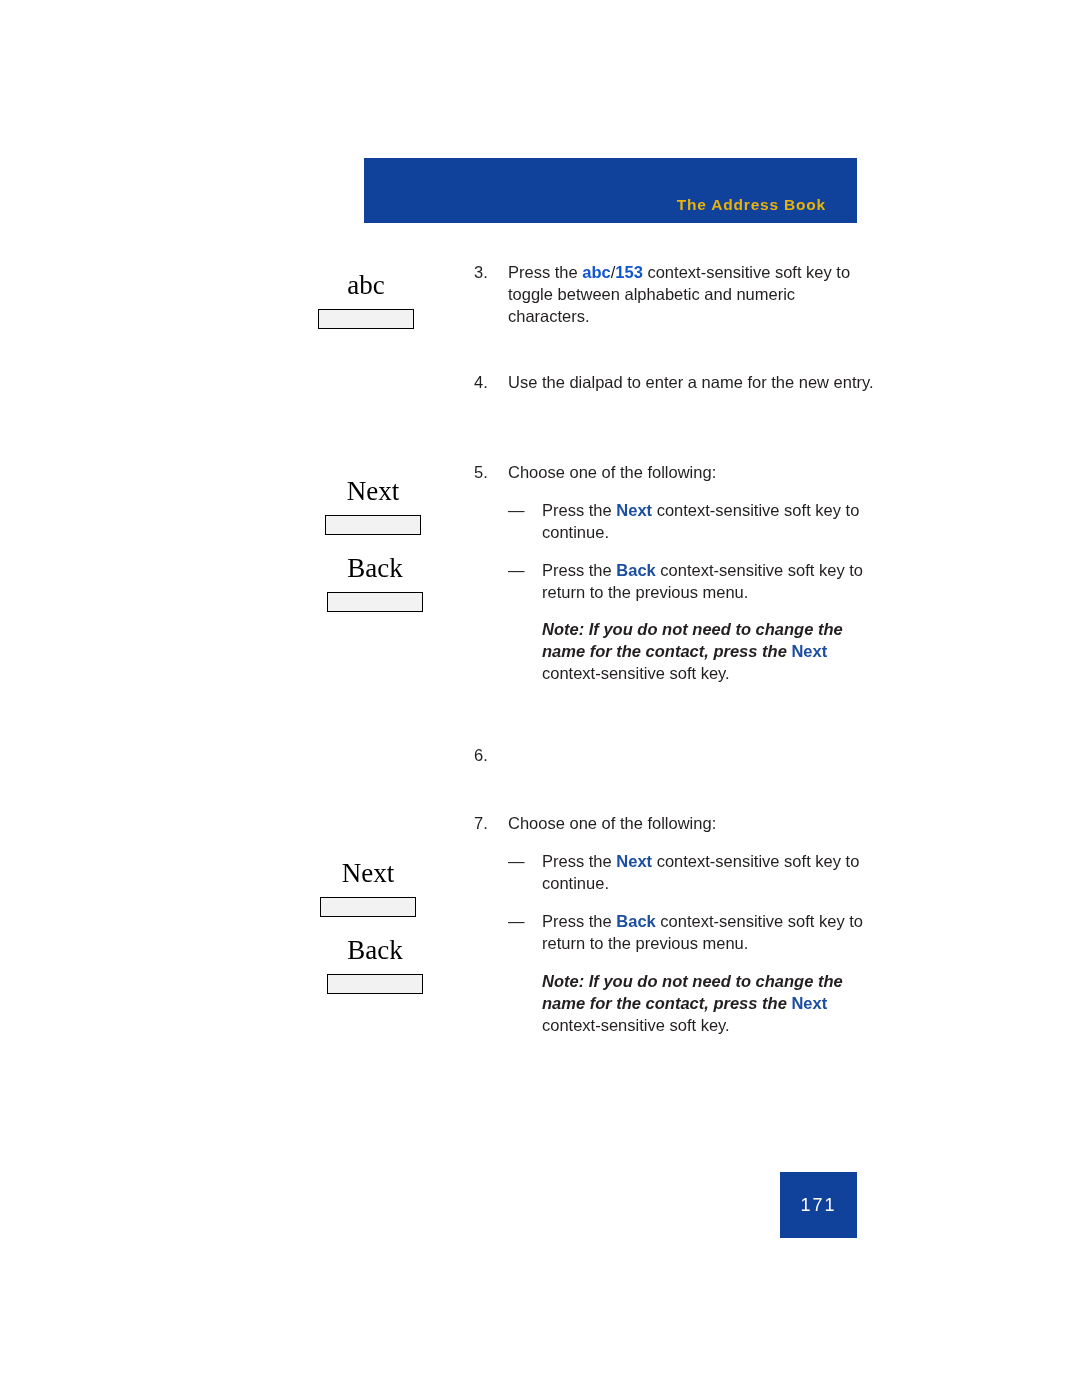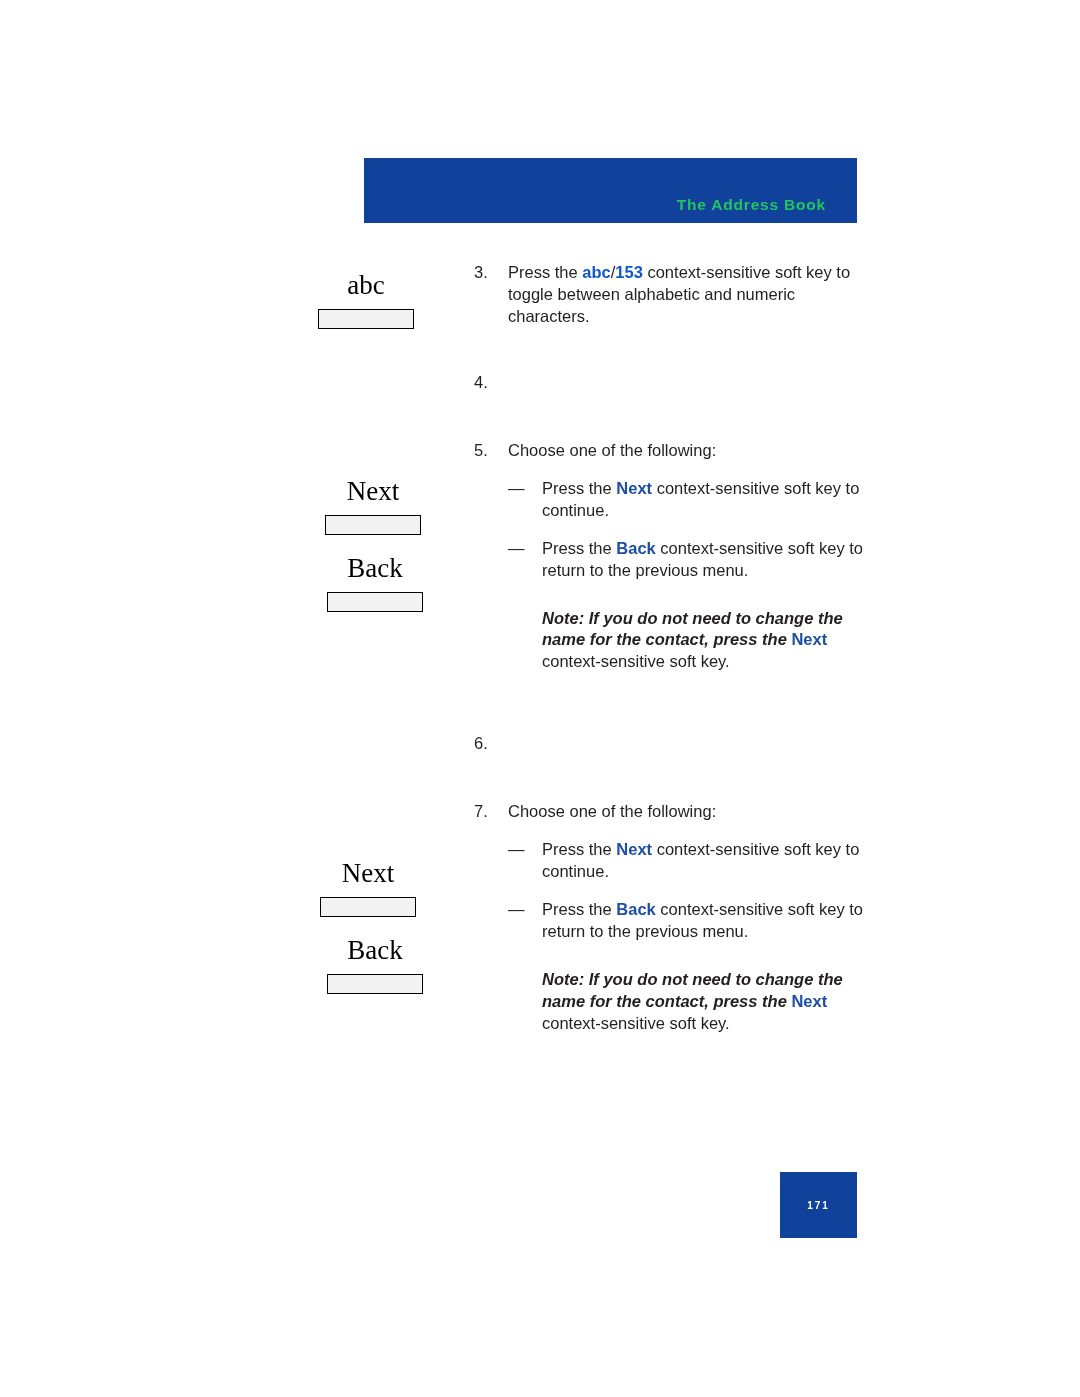--- a/index.html
+++ b/index.html
@@ -29,7 +29,7 @@
     position: absolute;
     right: 31px;
     bottom: 9px;
-    color: #22c55e;
+    color: #eab308;
     font-size: 15.5px;
     font-weight: bold;
     letter-spacing: 0.8px;

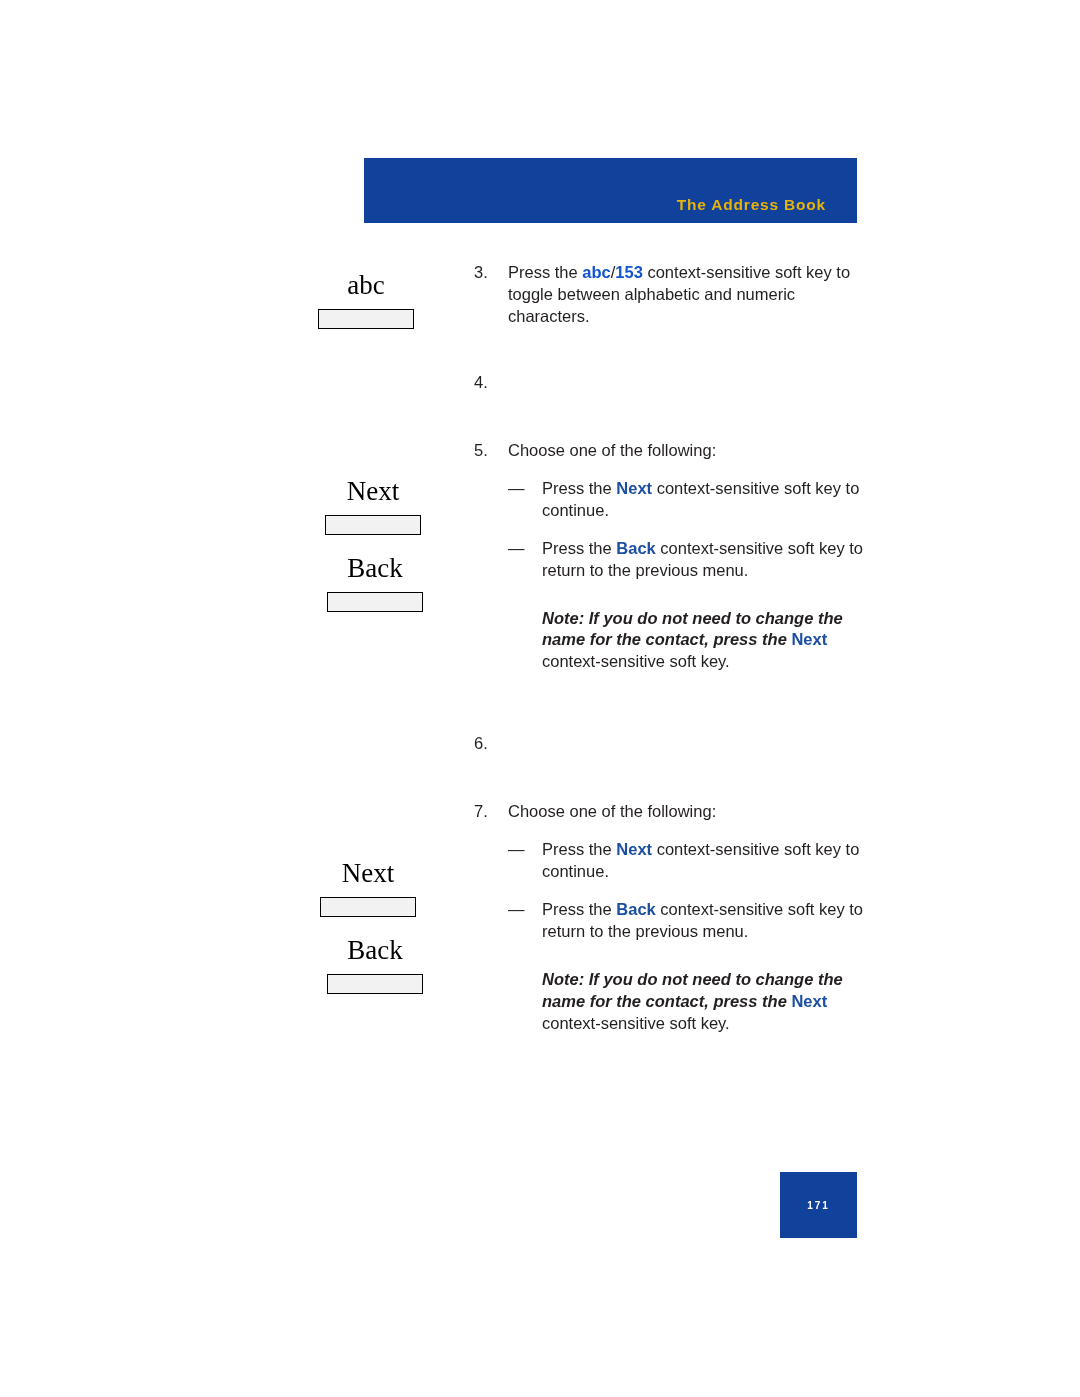--- a/index.html
+++ b/index.html
@@ -167,6 +167,7 @@
 
     <div class="step">
       <span class="step-num">4.</span>
+      <span>Use the dialpad to enter a name for the new entry.</span>
     </div>
 
     <div style="height:46px;"></div>

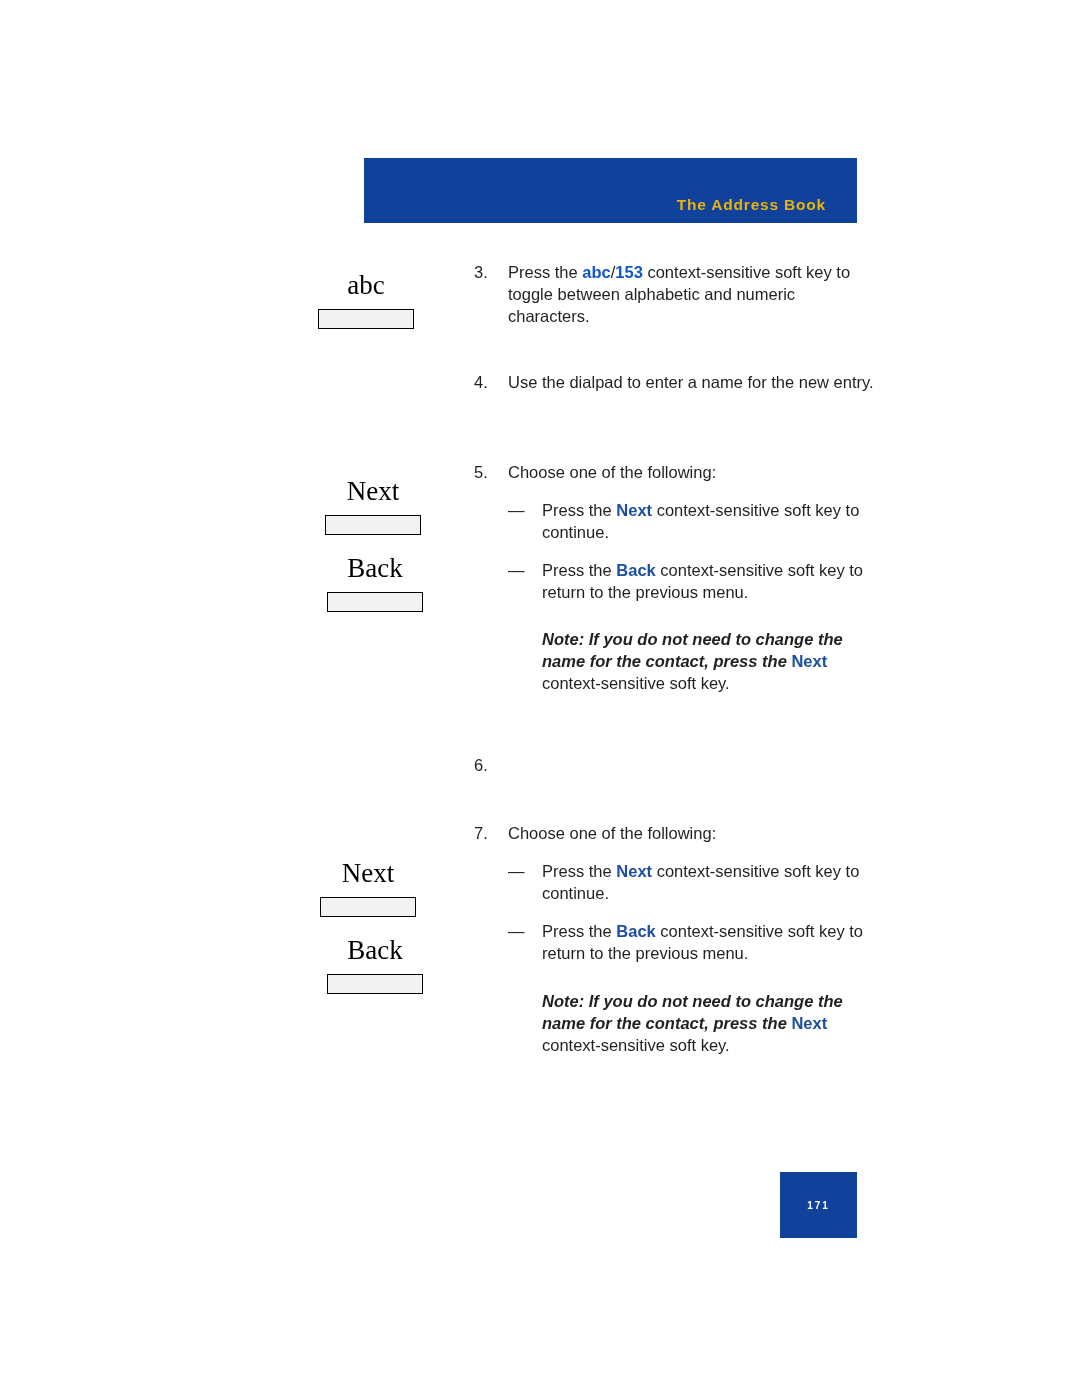--- a/index.html
+++ b/index.html
@@ -89,7 +89,7 @@
     top: 0;
   }
   .note {
-    margin-top: 26px;
+    margin-top: 16px;
     padding-left: 34px;
   }
   .note-lead {

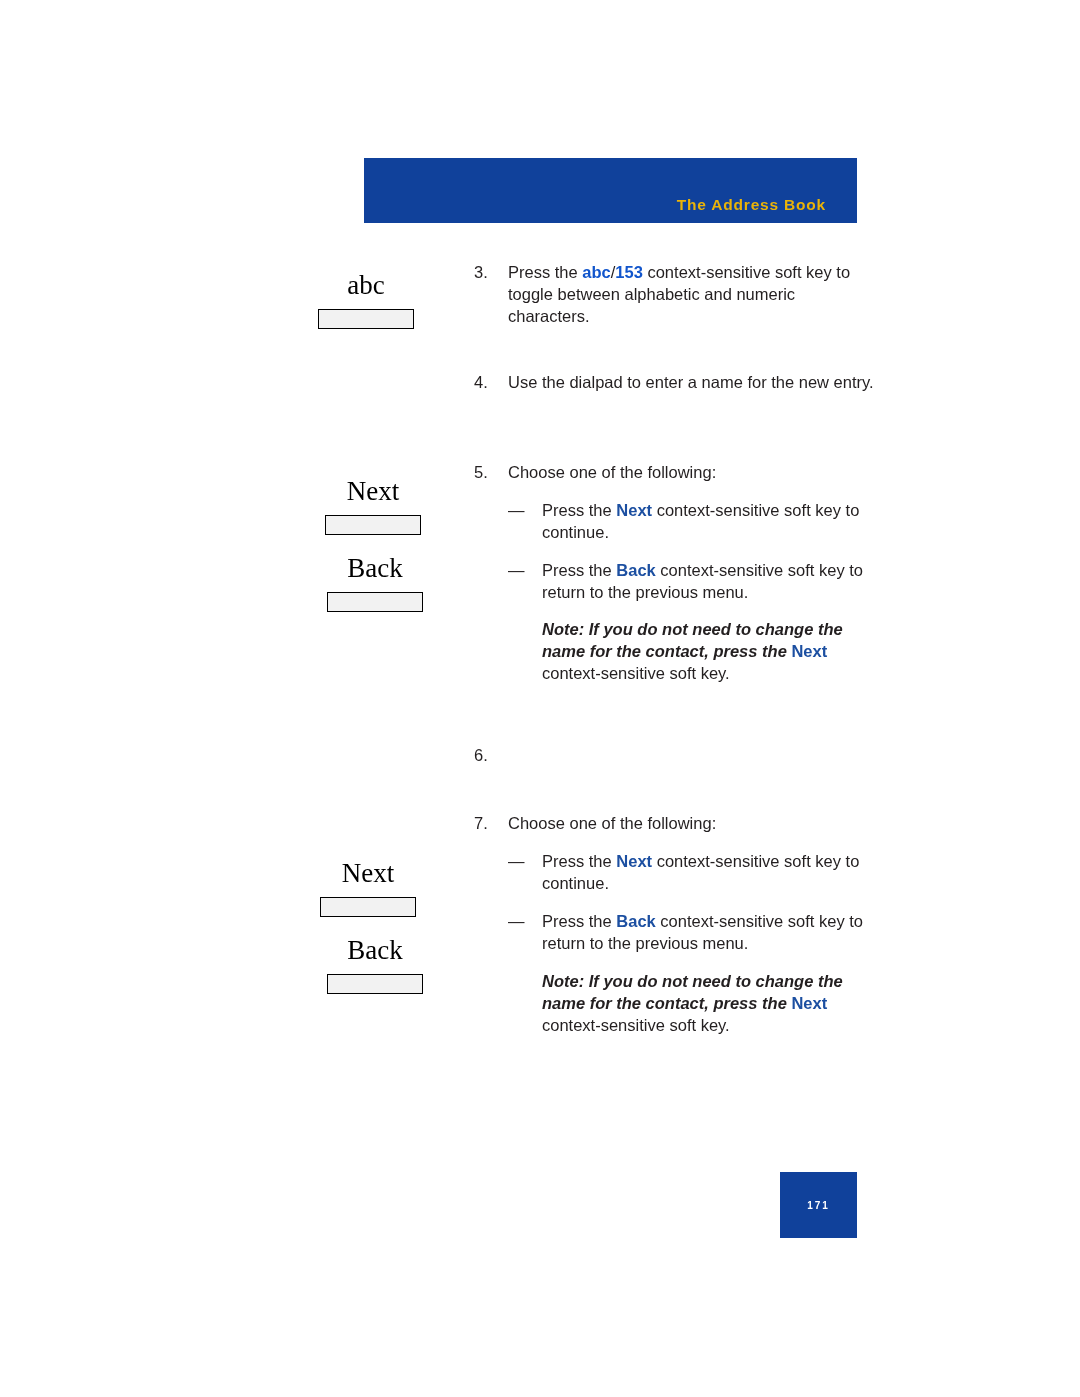--- a/index.html
+++ b/index.html
@@ -114,8 +114,8 @@
     height: 66px;
     background: #10419b;
     color: #ffffff;
-    font-size: 10px;
-    font-weight: bold;
+    font-size: 18px;
+    font-weight: normal;
     letter-spacing: 2px;
     display: flex;
     align-items: center;

